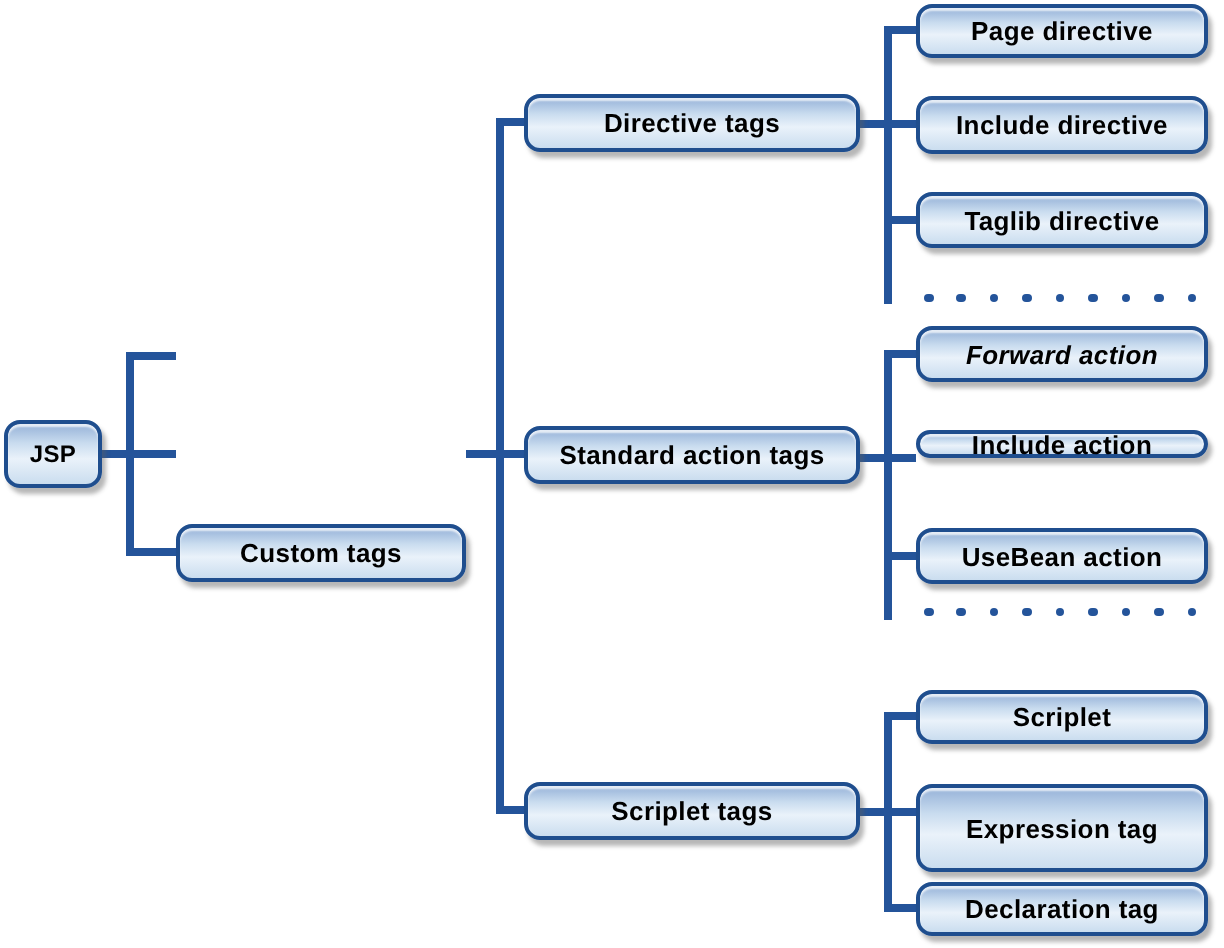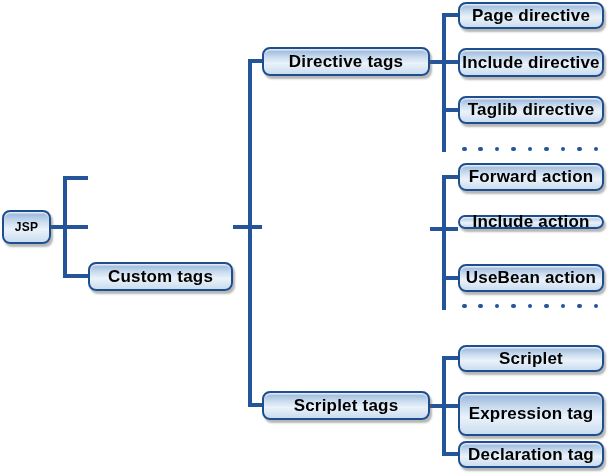--- a/index.html
+++ b/index.html
@@ -31,7 +31,7 @@
     align-items: center;
     justify-content: center;
     font-weight: bold;
-    font-size: 17px;
+    font-size: 13px;
     color: var(--text, #000);
     white-space: nowrap;
     letter-spacing: 0.2px;

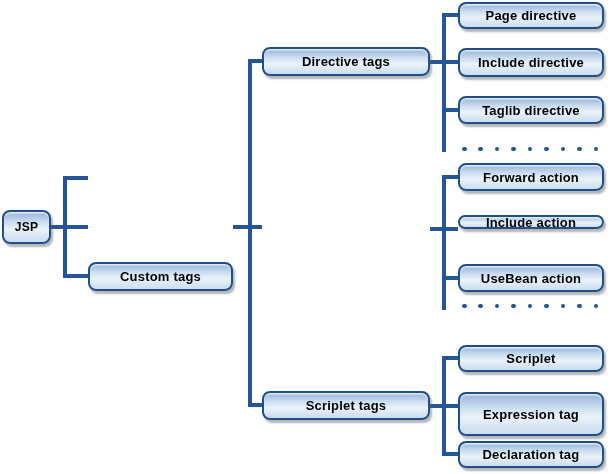--- a/index.html
+++ b/index.html
@@ -117,7 +117,7 @@
   <div class="node" style="left:458px;top:48px;width:146px;height:29px;">Include directive</div>
   <div class="node" style="left:458px;top:96px;width:146px;height:28px;">Taglib directive</div>
 
-  <div class="node" style="left:458px;top:163px;width:146px;height:28px;">Forward action</div>
+  <div class="node" style="left:458px;top:163px;width:146px;height:28px;font-style:italic;">Forward action</div>
   <div class="node" style="left:458px;top:215px;width:146px;height:14px;">Include action</div>
   <div class="node" style="left:458px;top:264px;width:146px;height:28px;">UseBean action</div>
 

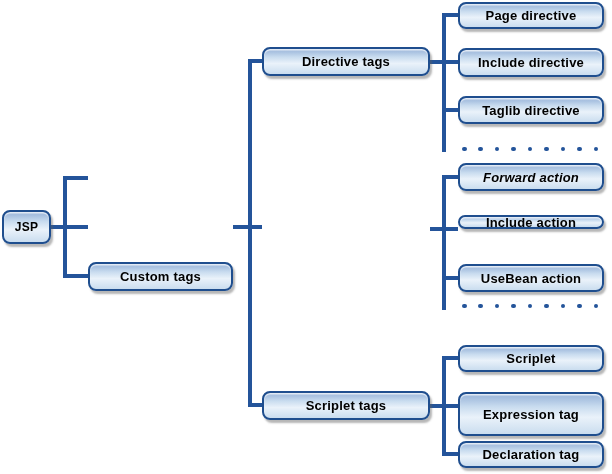--- a/index.html
+++ b/index.html
@@ -111,6 +111,7 @@
   <div class="node" style="left:88px;top:262px;width:145px;height:29px;">Custom tags</div>
 
   <div class="node" style="left:262px;top:47px;width:168px;height:29px;">Directive tags</div>
+  <div class="node" style="left:262px;top:213px;width:168px;height:29px;">Standard action tags</div>
   <div class="node" style="left:262px;top:391px;width:168px;height:29px;">Scriplet tags</div>
 
   <div class="node" style="left:458px;top:2px;width:146px;height:27px;">Page directive</div>

